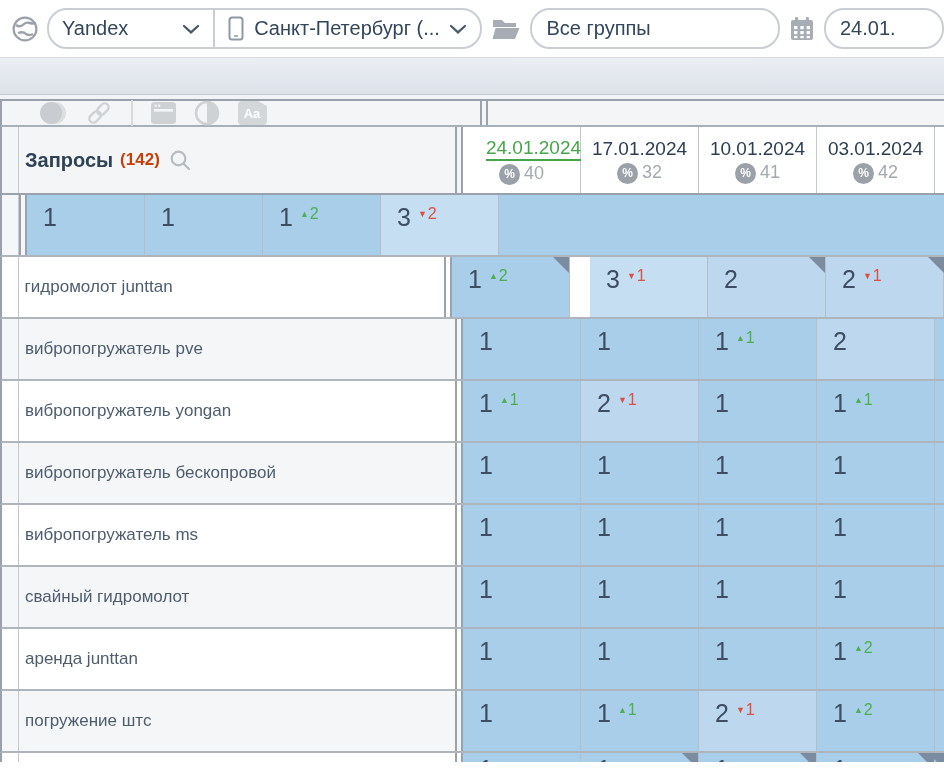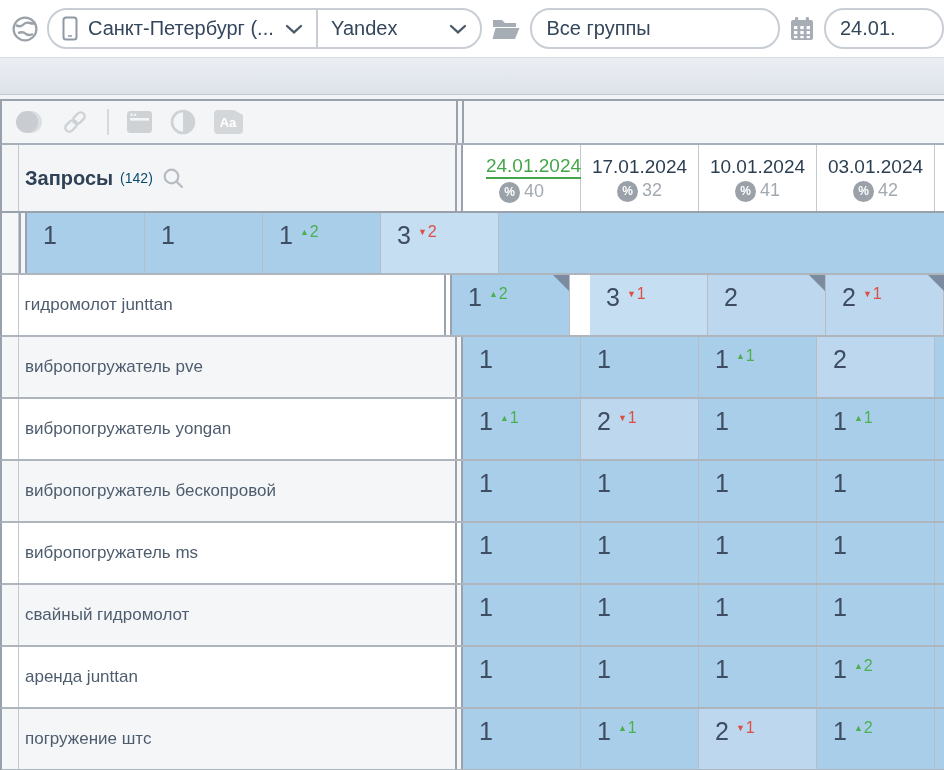--- a/index.html
+++ b/index.html
@@ -86,6 +86,14 @@
   </span>
 
   <div class="field-group">
+    <div class="fg-part fg-engine">
+      <span class="lbl">Yandex</span>
+      <span class="chev">
+        <svg width="18" height="11" viewBox="0 0 18 11">
+            <path d="M2 2 l7 6.4 L16 2" fill="none" stroke="#4a5a6b" stroke-width="2.3" stroke-linecap="round"></path>
+          </svg>
+      </span>
+    </div>
     <div class="fg-part fg-region">
       <span style="margin-right:10px;display:flex;">
         <svg width="16" height="25" viewBox="0 0 16 25">
@@ -94,14 +102,6 @@
           </svg>
       </span>
       <span class="lbl">Санкт-Петербург (...</span>
-      <span class="chev">
-        <svg width="18" height="11" viewBox="0 0 18 11">
-            <path d="M2 2 l7 6.4 L16 2" fill="none" stroke="#4a5a6b" stroke-width="2.3" stroke-linecap="round"></path>
-          </svg>
-      </span>
-    </div>
-    <div class="fg-part fg-engine">
-      <span class="lbl">Yandex</span>
       <span class="chev">
         <svg width="18" height="11" viewBox="0 0 18 11">
             <path d="M2 2 l7 6.4 L16 2" fill="none" stroke="#4a5a6b" stroke-width="2.3" stroke-linecap="round"></path>

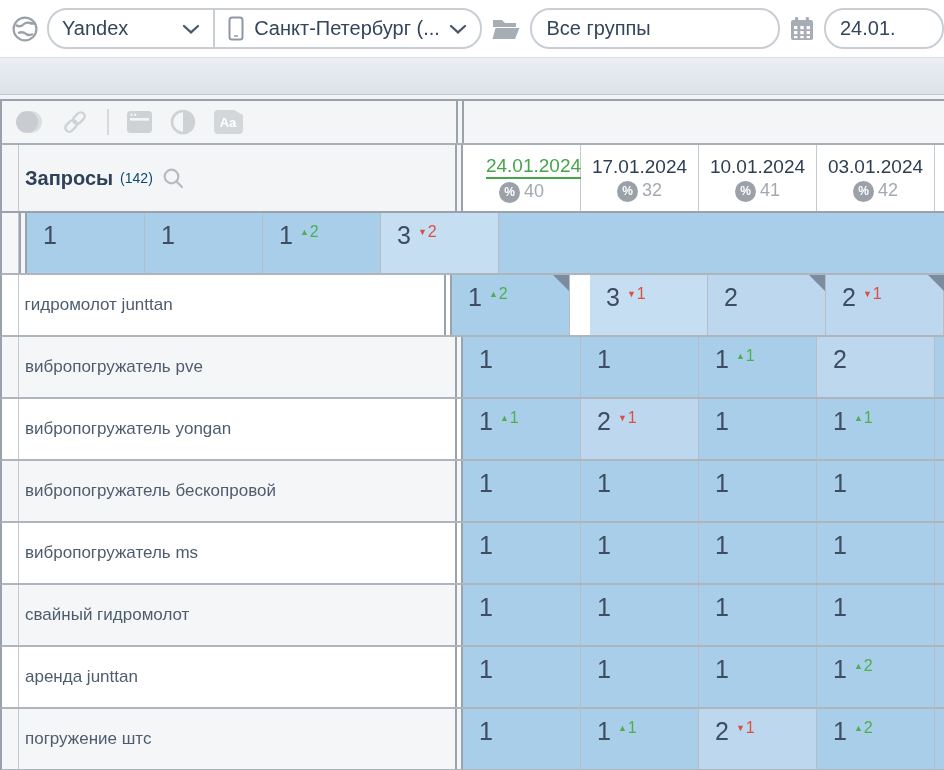--- a/index.html
+++ b/index.html
@@ -29,8 +29,8 @@
   .gapstrip{height:4px;background:#f1f3f6;}
 
   
-  .toolbar{height:46px;background:#f4f5f6;border-top:2px solid #99a2ac;border-bottom:2px solid #a7afb8;
-           border-left:2px solid #99a2ac;display:flex;}
+  .toolbar{height:28px;background:#f4f5f6;border-top:2px solid #99a2ac;border-bottom:2px solid #a7afb8;
+           border-left:2px solid #99a2ac;display:flex;padding-left:24px;}
   .tb-left{width:454px;display:flex;align-items:center;gap:17px;padding-left:13px;}
   .tb-divider{width:2px;height:26px;background:#d7dadd;}
   .vsep{width:8px;border-left:2px solid #9aa3ad;border-right:2px solid #9aa3ad;flex:none;}

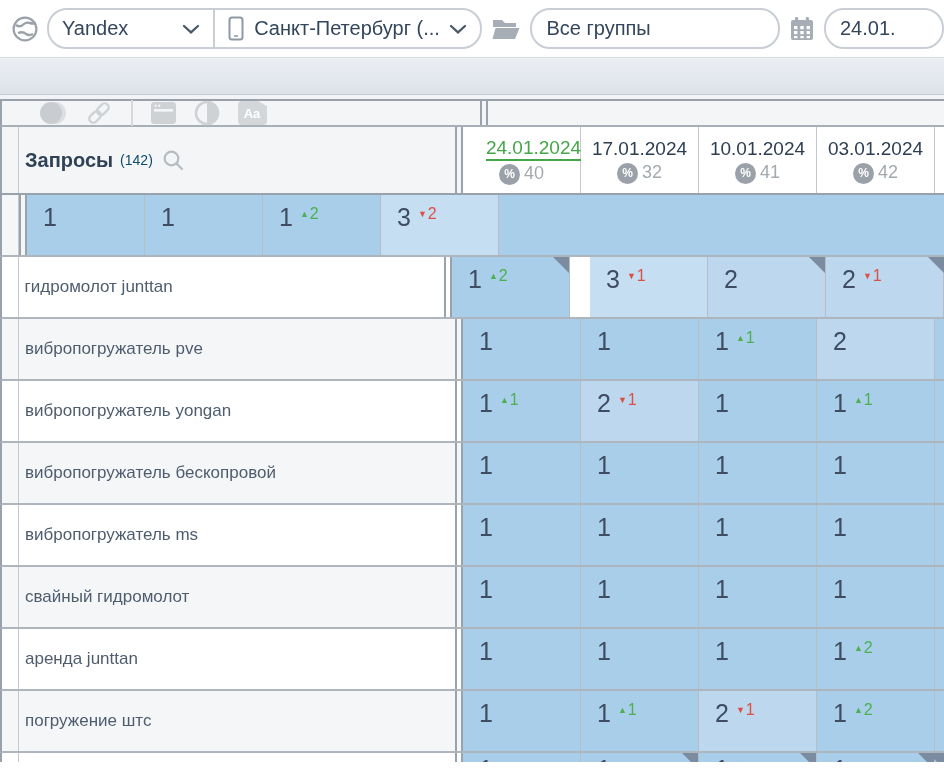--- a/index.html
+++ b/index.html
@@ -41,7 +41,7 @@
   .hdr-gutter{width:17px;border-right:1px solid #c3c9d0;}
   .hdr-label{width:436px;display:flex;align-items:center;padding-left:6px;}
   .t-title{font-size:20px;font-weight:bold;color:#2e4156;}
-  .t-count{font-size:14px;font-weight:normal;color:#0c4a6e;margin-left:7px;}
+  .t-count{font-size:17px;font-weight:bold;color:#c2410c;margin-left:7px;}
   .t-search{margin-left:9px;display:flex;align-items:center;}
   .hdr-dates{flex:1;display:flex;background:#fff;}
   .dcol{width:118px;border-right:1px solid #c3c9d0;display:flex;flex-direction:column;

